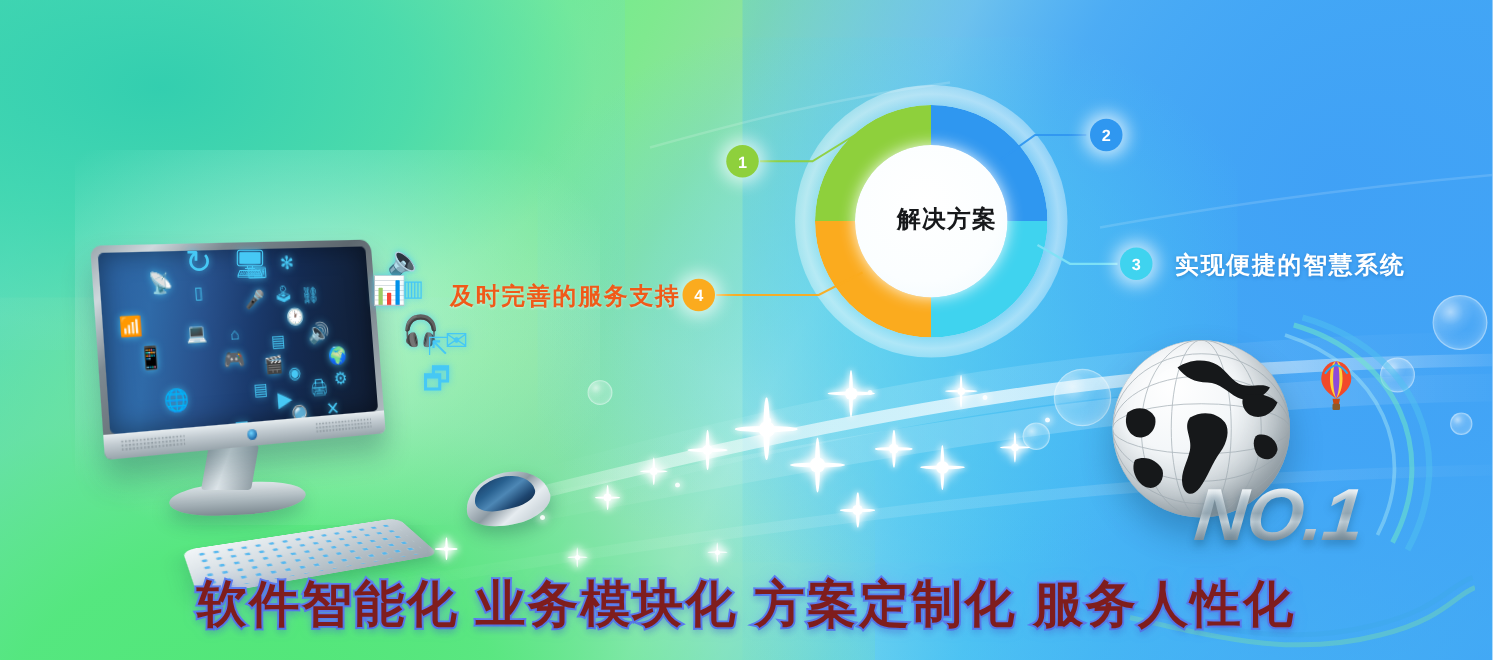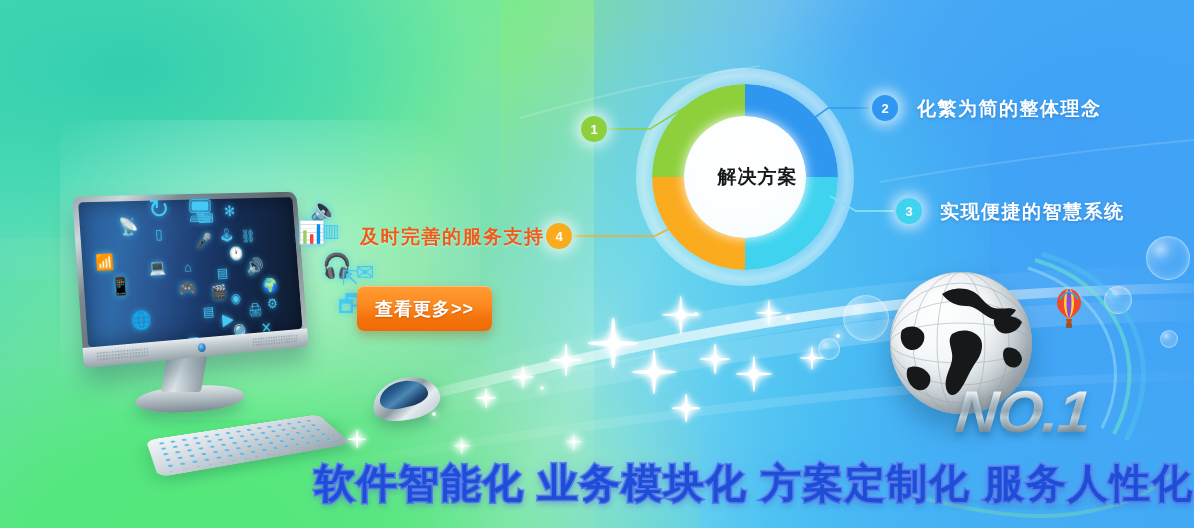--- a/index.html
+++ b/index.html
@@ -651,7 +651,6 @@
   <div class="badge" id="badge-3" style="left: 896px; top: 198px; background: rgb(63, 211, 239);">3</div>
   <div class="badge" id="badge-4" style="left: 546px; top: 223px; background: rgb(251, 171, 30);">4</div>
 
-  <div class="label lbl2" style="left:917px; top:96px;">化繁为简的整体理念</div>
   <div class="label lbl3" style="left:940px; top:199px;">实现便捷的智慧系统</div>
   <div class="label lbl4" style="left:360px; top:224px;">及时完善的服务支持</div>
 

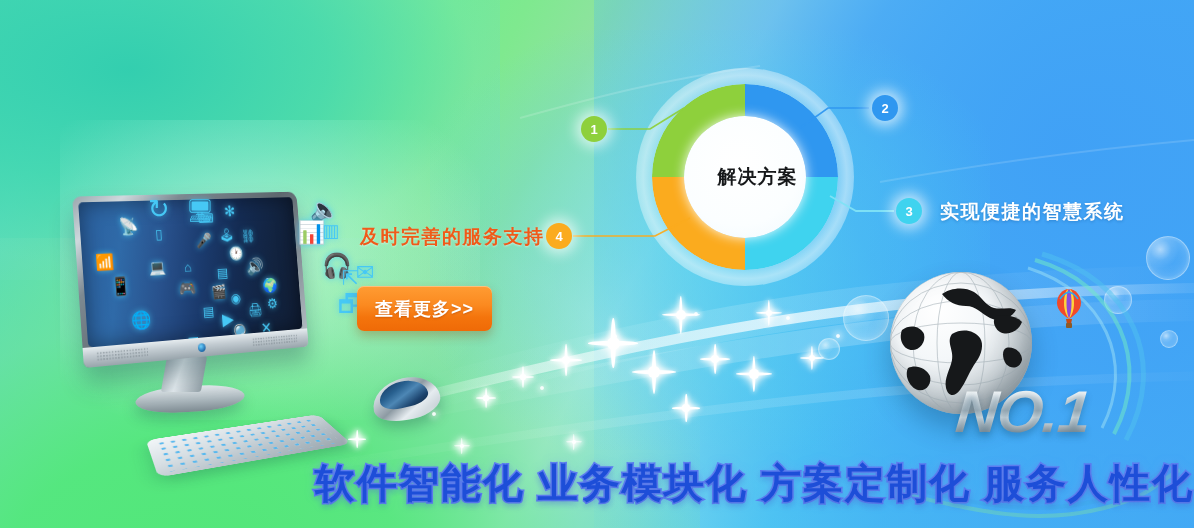--- a/index.html
+++ b/index.html
@@ -654,7 +654,6 @@
   <div class="label lbl3" style="left:940px; top:199px;">实现便捷的智慧系统</div>
   <div class="label lbl4" style="left:360px; top:224px;">及时完善的服务支持</div>
 
-  <button class="cta">查看更多&gt;&gt;</button>
 
   <div class="tagline">软件智能化  业务模块化  方案定制化  服务人性化</div>
 

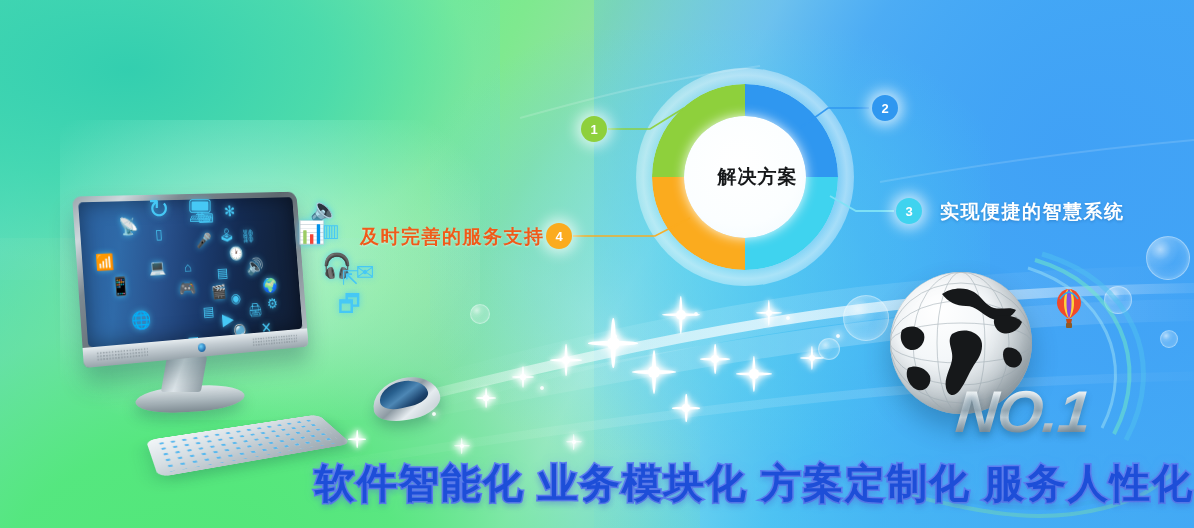--- a/index.html
+++ b/index.html
@@ -422,11 +422,11 @@
     position: absolute;
     left: 0; right: 0;
     top: 456px;
-    text-align: right;
+    text-align: center;
     font-size: 40px;
     font-weight: bold;
     letter-spacing: 2px;
-    color: #1d4ed8;
+    color: #7f1d1d;
     z-index: 8;
     -webkit-text-stroke: 3px #5b7bf0;
     paint-order: stroke fill;

